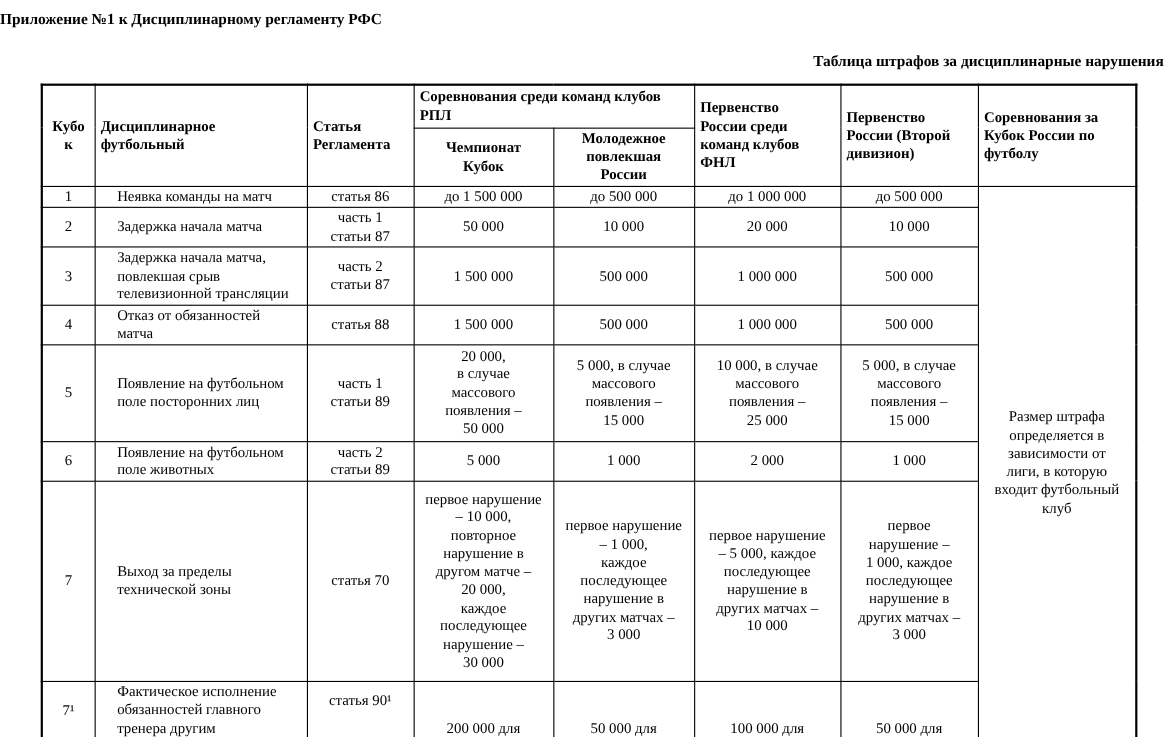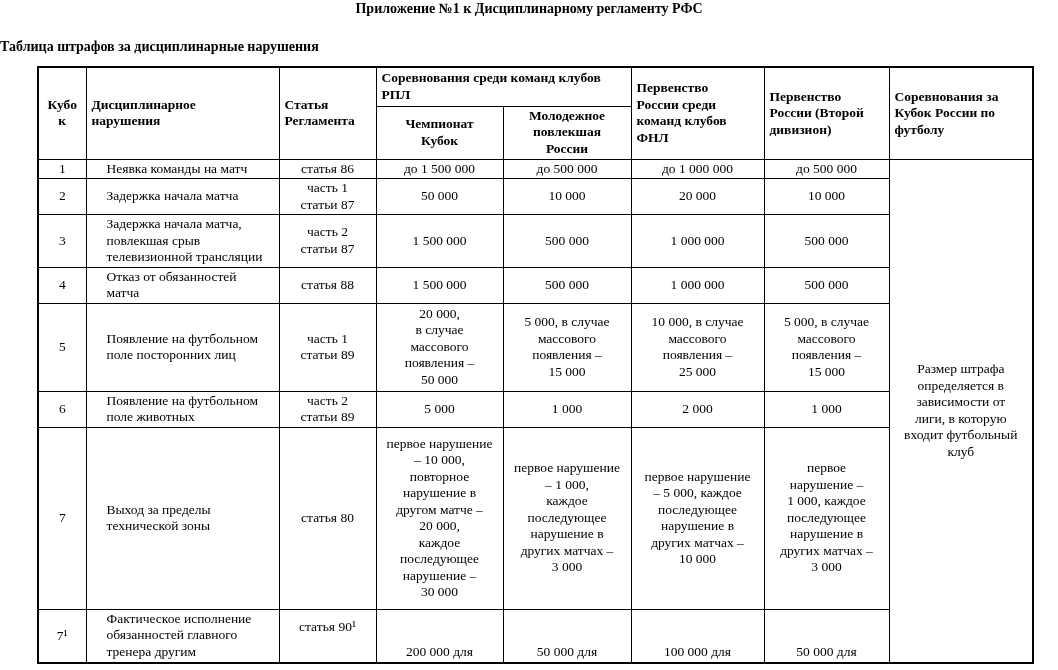--- a/index.html
+++ b/index.html
@@ -15,10 +15,10 @@
     font-family: "Liberation Serif", serif;
   }
   .doc-title {
-    text-align: center;
     font-weight: bold;
     font-size: 14px;
     line-height: 17px;
+    padding-top: 10px;
   }
   .doc-subtitle {
     text-align: left;

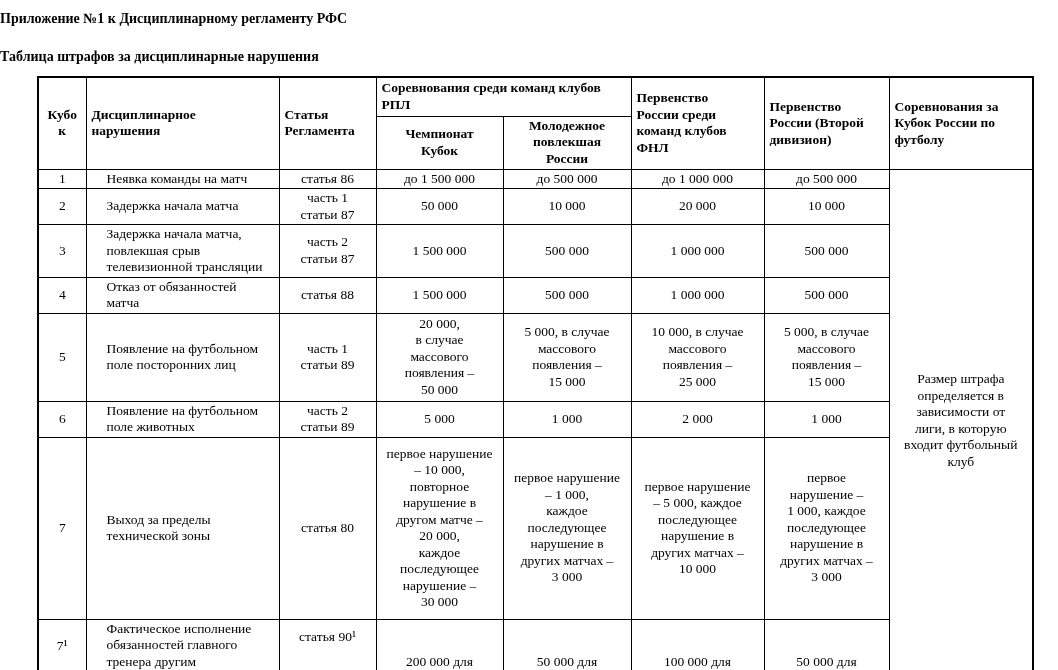--- a/index.html
+++ b/index.html
@@ -21,7 +21,7 @@
     padding-top: 10px;
   }
   .doc-subtitle {
-    text-align: left;
+    text-align: right;
     font-weight: bold;
     font-size: 14px;
     line-height: 17px;

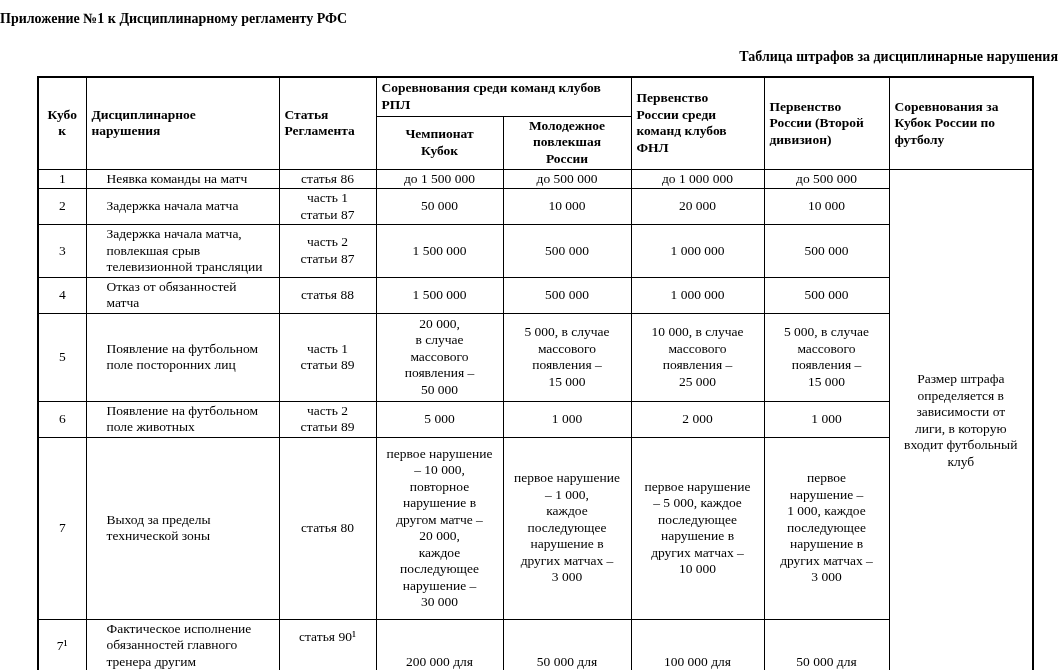--- a/index.html
+++ b/index.html
@@ -87,7 +87,7 @@
     <tr class="hrow1">
       <th rowspan="2" class="center">Кубок</th>
       <th rowspan="2">Дисциплинарное
-нарушения</th>
+футбольный</th>
       <th rowspan="2">Статья
 Регламента</th>
       <th colspan="2">Соревнования среди команд клубов

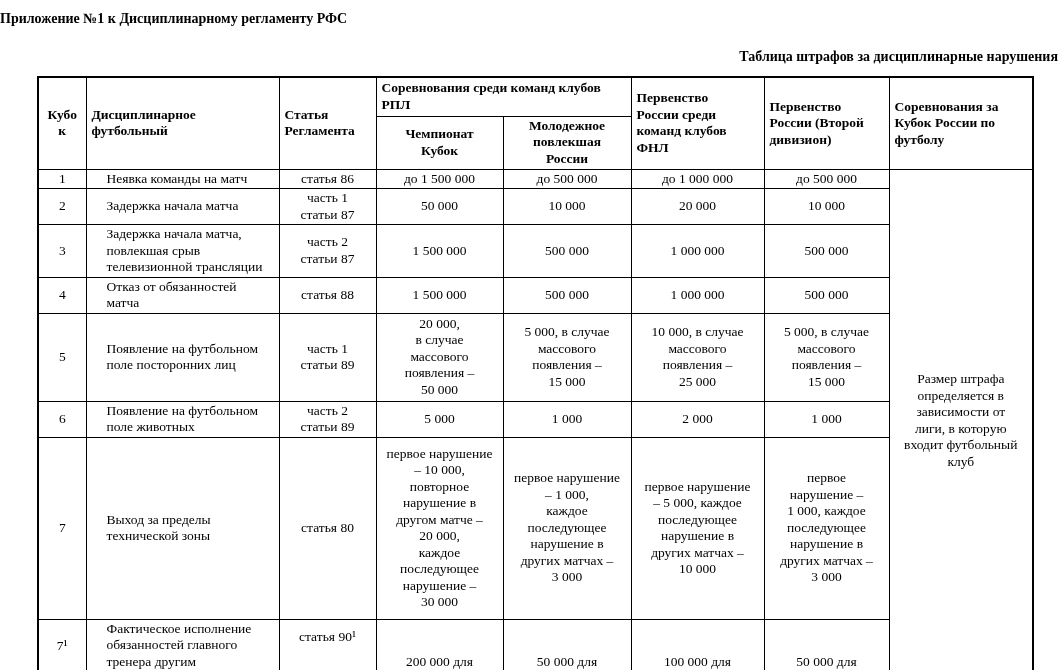--- a/index.html
+++ b/index.html
@@ -198,7 +198,7 @@
       <td class="center">7</td>
       <td class="left">Выход за пределы
 технической зоны</td>
-      <td class="center">статья 80</td>
+      <td class="center">статья 70</td>
       <td class="center">первое нарушение
 – 10&nbsp;000,
 повторное

